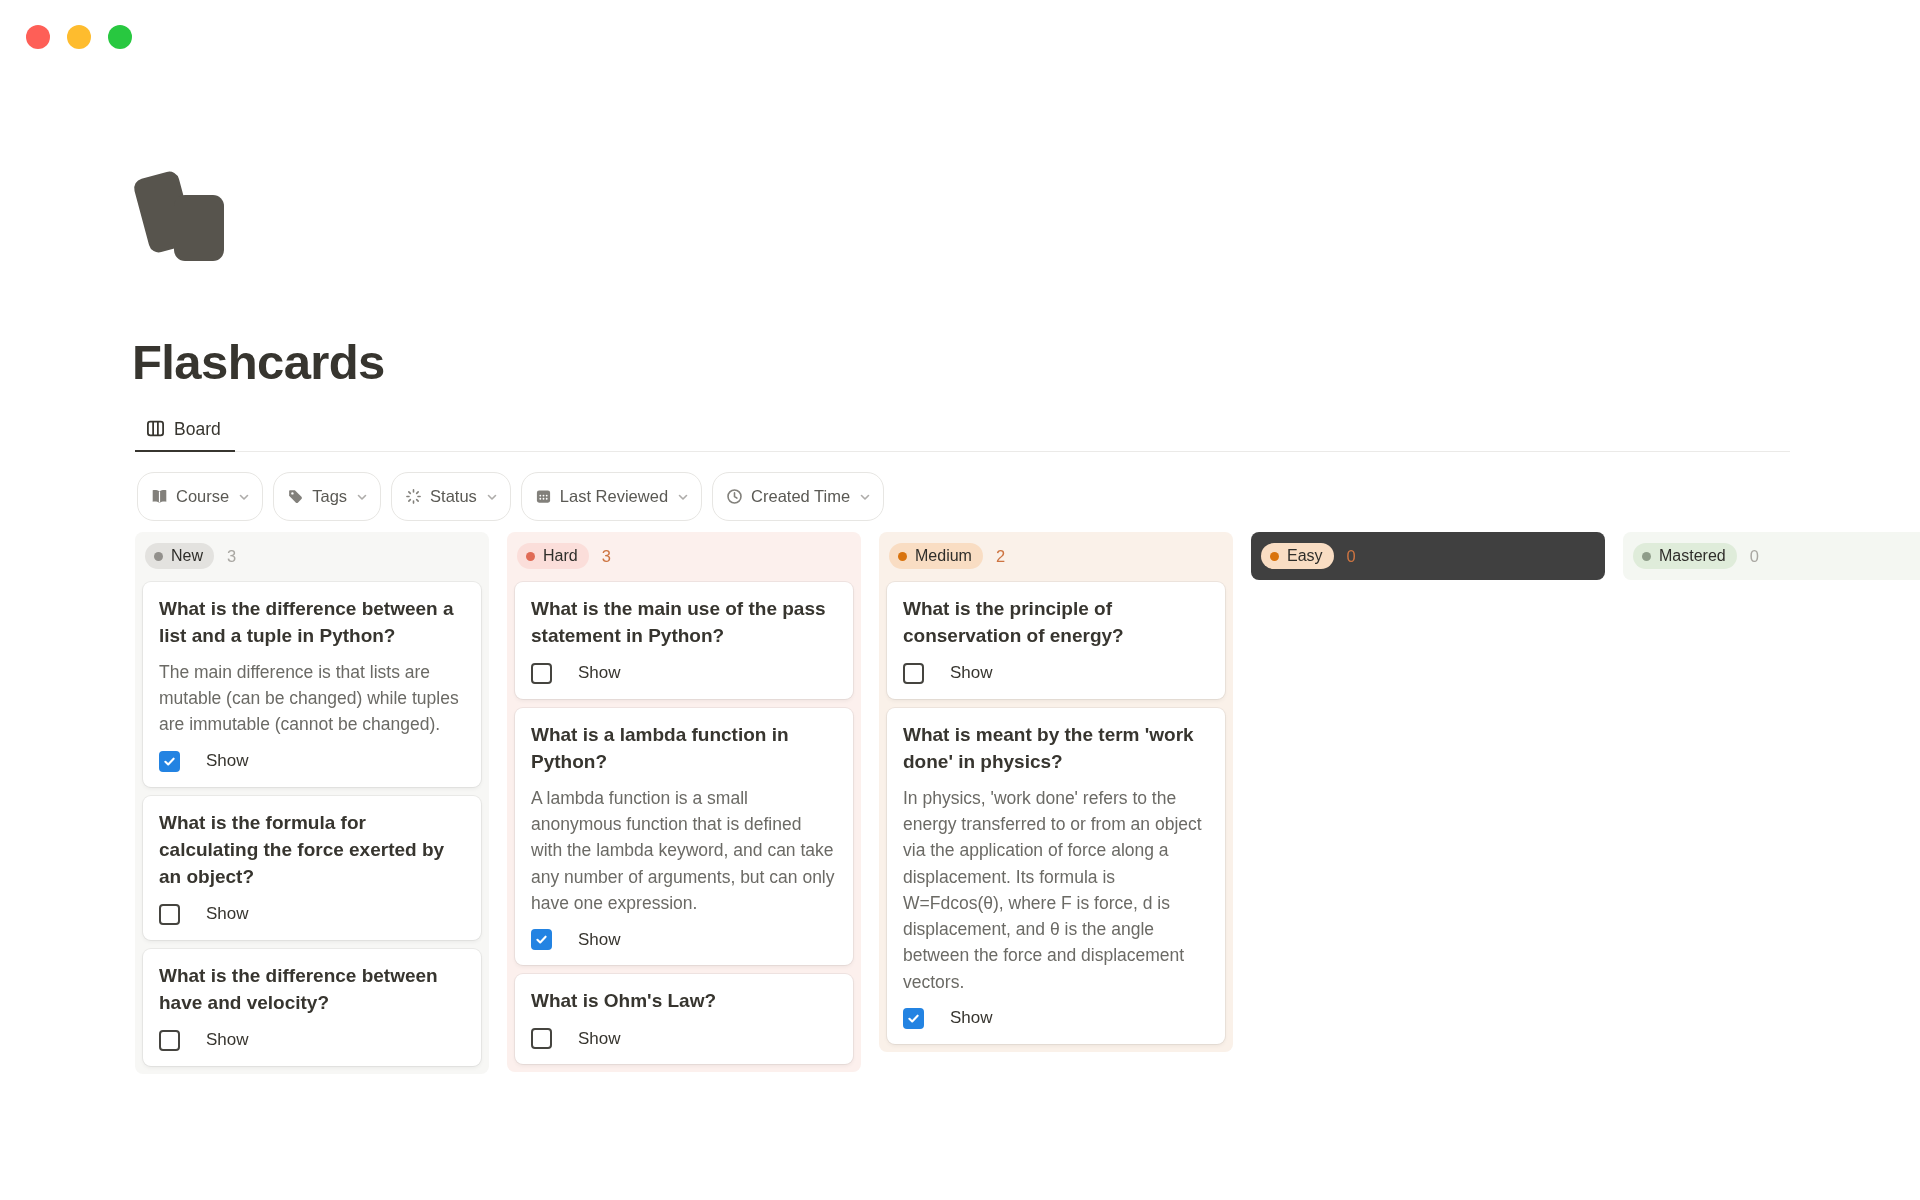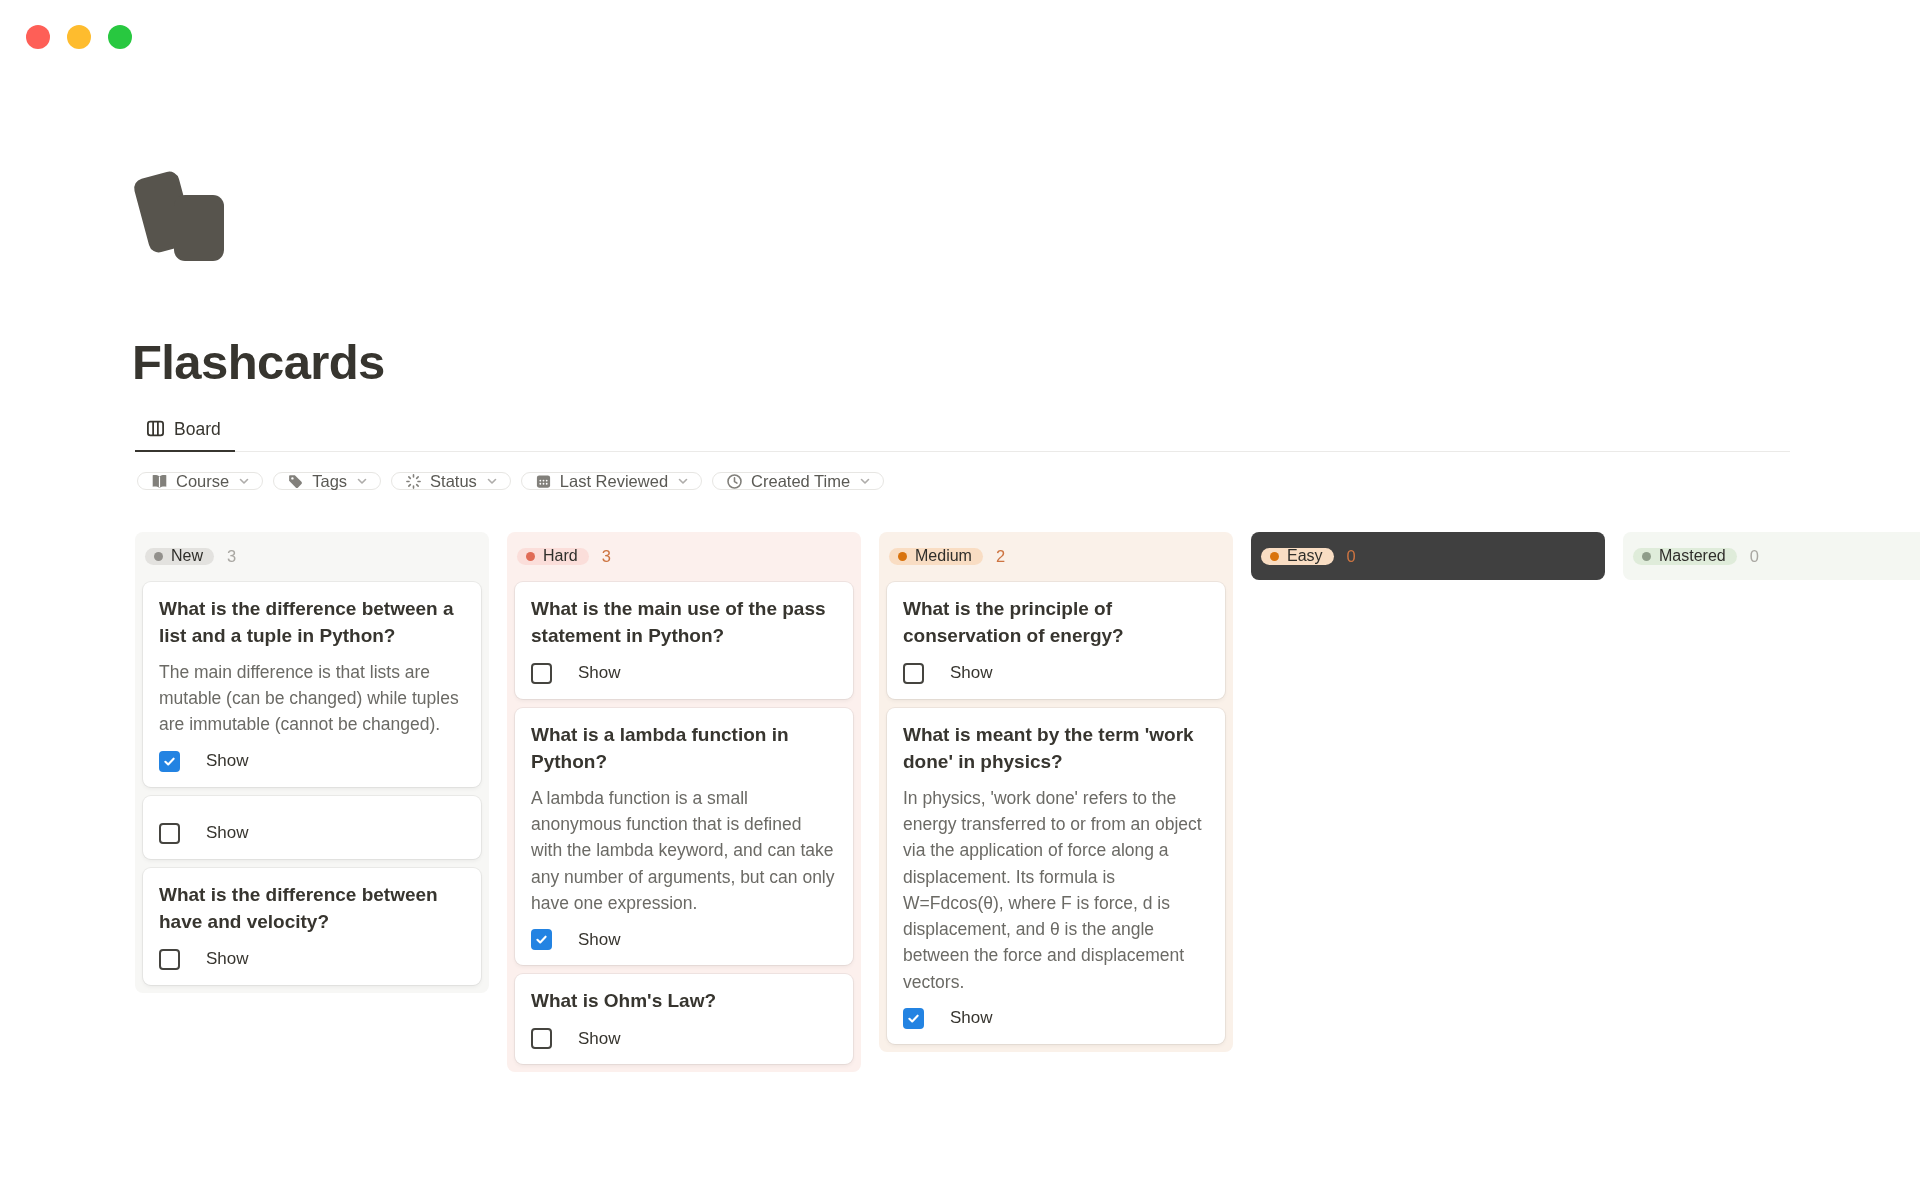--- a/index.html
+++ b/index.html
@@ -29,7 +29,7 @@
 
   
   .filters { position:absolute; left:137px; top:472px; display:flex; gap:10px; }
-  .chip { height:18px; display:inline-flex; align-items:center; gap:8px; padding:0 12px 0 13px;
+  .chip { height:49px; display:inline-flex; align-items:center; gap:8px; padding:0 12px 0 13px;
     border:1px solid #e7e6e3; border-radius:17px; background:#fff; font-size:16.5px;
     color:#5a5954; cursor:pointer; white-space:nowrap; }
   .chip svg { display:block; flex:0 0 auto; }

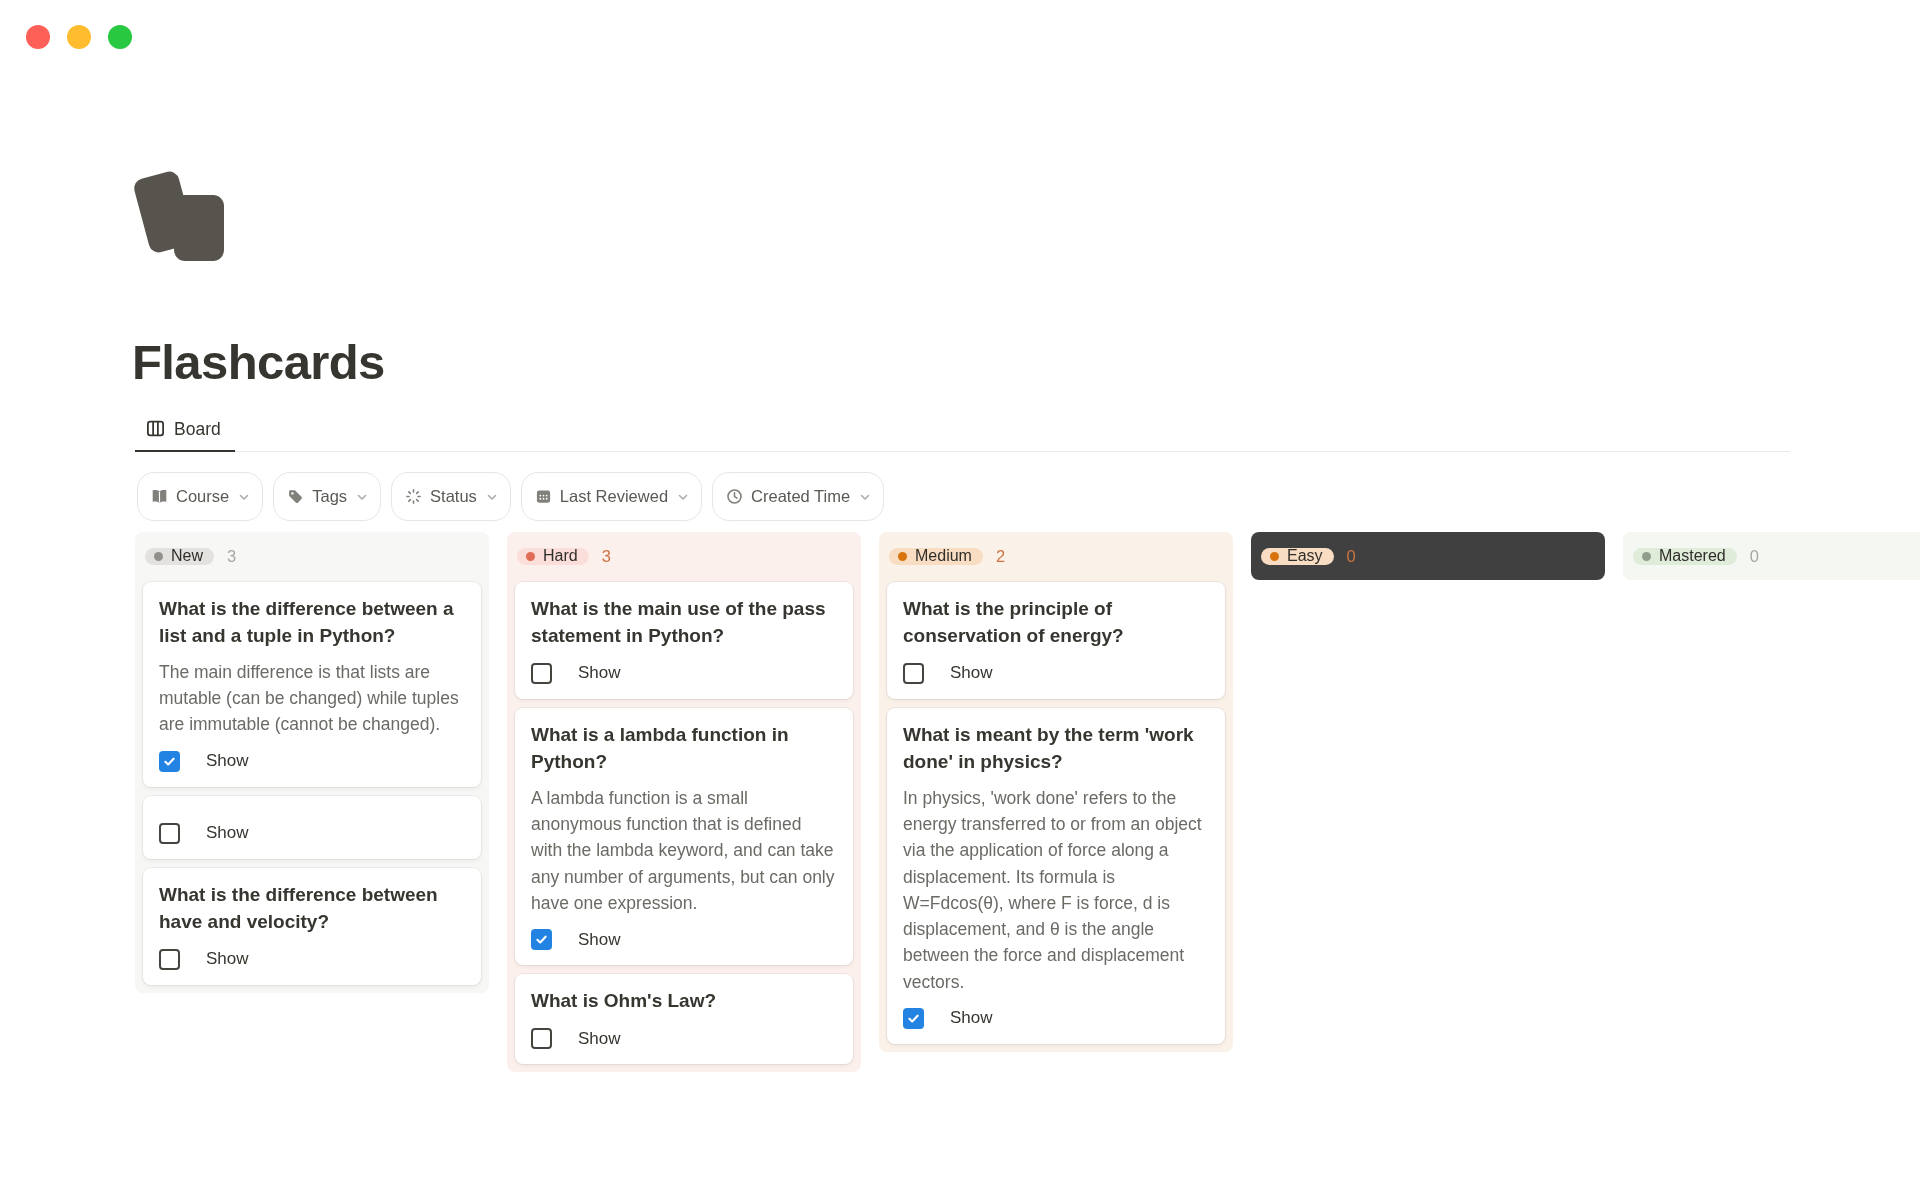--- a/index.html
+++ b/index.html
@@ -40,7 +40,7 @@
     display:flex; gap:18px; align-items:flex-start; overflow:hidden; }
   .column { flex:0 0 354px; width:354px; border-radius:8px; padding:8px; }
   .col-header { display:flex; align-items:center; height:28px; margin:2px 2px 12px 2px; }
-  .pill { display:inline-flex; align-items:center; gap:8px; height:17px; padding:0 11px 0 9px;
+  .pill { display:inline-flex; align-items:center; gap:8px; height:26px; padding:0 11px 0 9px;
     border-radius:13px; font-size:16px; font-weight:500; color:#2f2e2a; cursor:pointer; }
   .pill .dot { width:9px; height:9px; border-radius:50%; }
   .count { margin-left:13px; font-size:16.5px; }

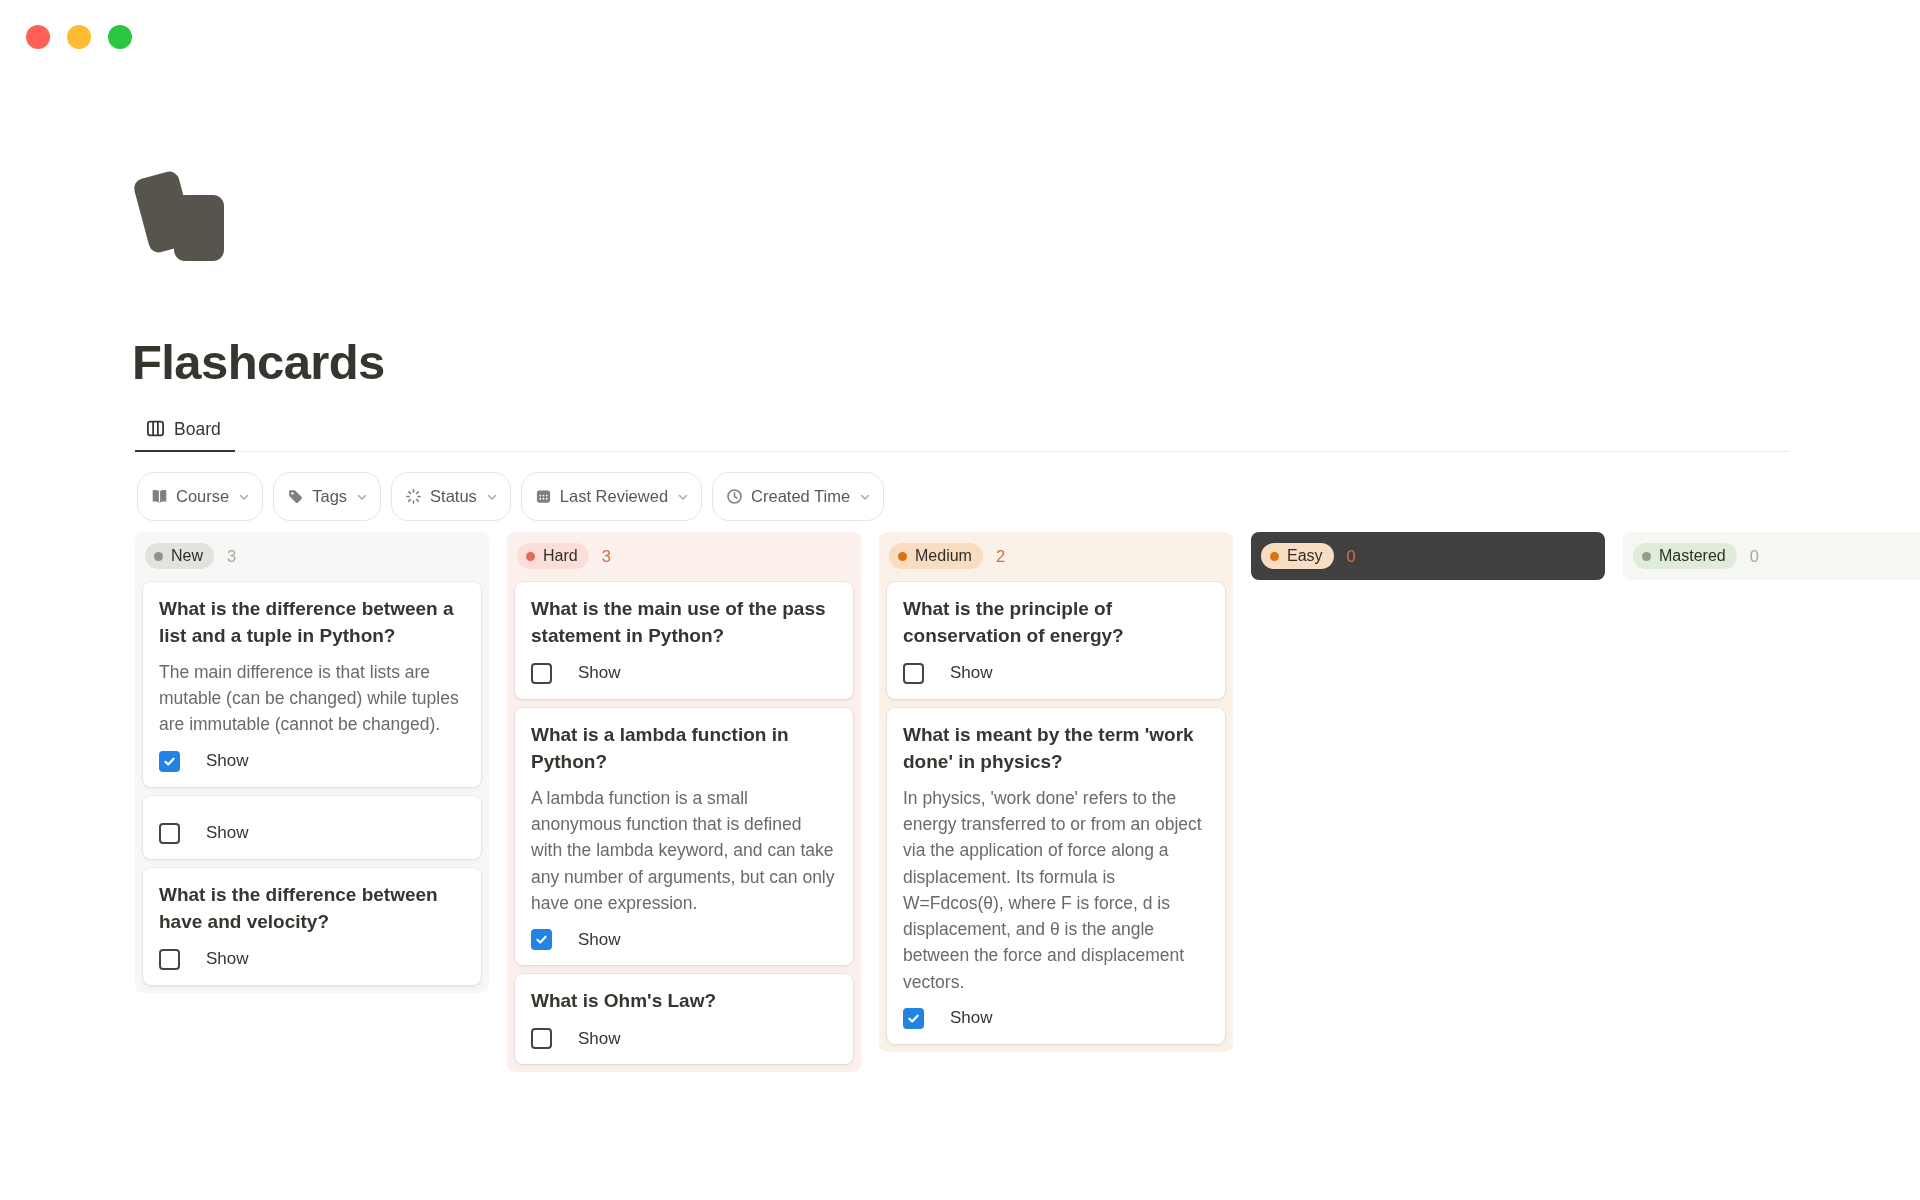--- a/index.html
+++ b/index.html
@@ -202,6 +202,7 @@
     </div>
 
     <div class="card">
+      <div class="q">What is the formula for calculating the force exerted by an object?</div>
       <div class="show-row">
         <span class="cb unchecked"></span>
         <span>Show</span>

